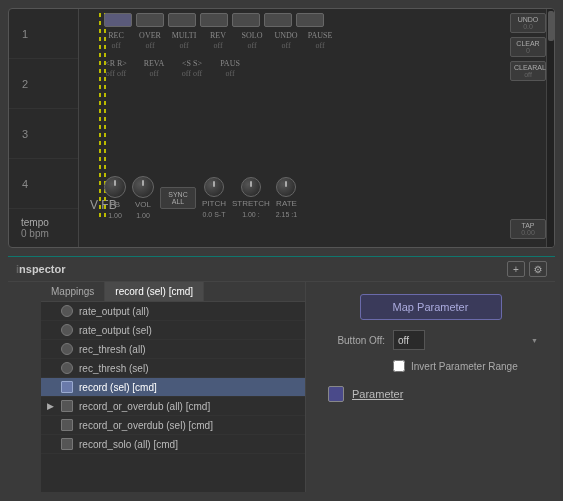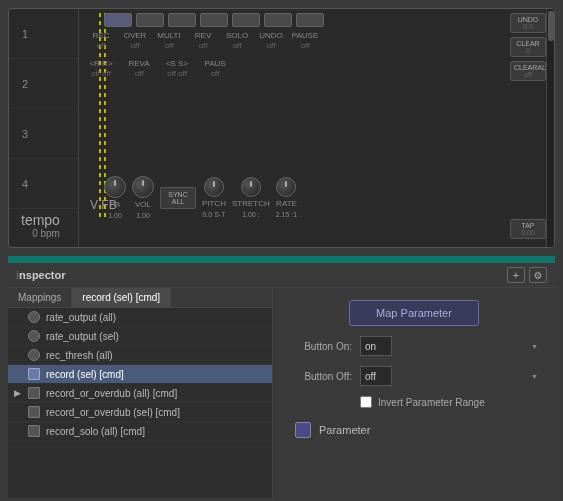--- a/index.html
+++ b/index.html
@@ -70,11 +70,12 @@
     
     .controls-grid {
       position: absolute;
-      left: 78px;
+      left: 93px;
       top: 22px;
       right: 70px;
       display: flex;
       gap: 2px;
+      font-family: Liberation Serif, serif;
     }
     .ctrl-col {
       display: flex;

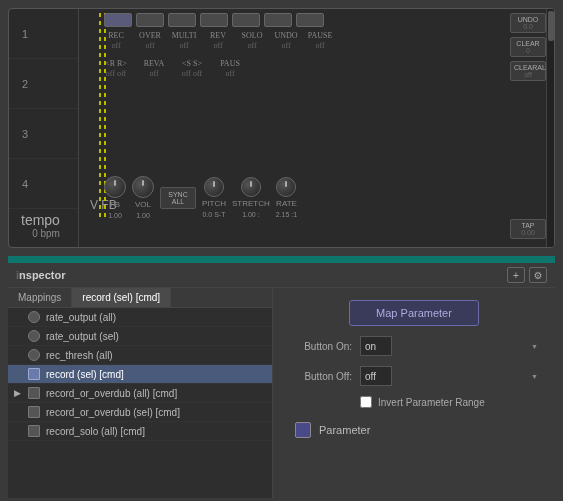--- a/index.html
+++ b/index.html
@@ -168,7 +168,7 @@
       color: #aaa;
     }
     .tempo-label {
-      font-size: 14px;
+      font-size: 10px;
     }
     .tempo-val {
       font-size: 10px;

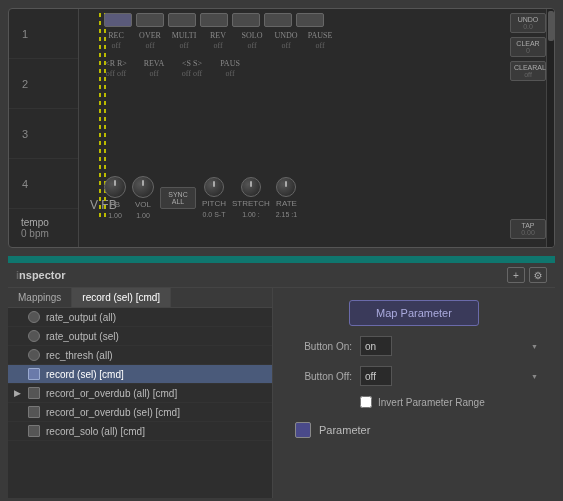--- a/index.html
+++ b/index.html
@@ -209,7 +209,7 @@
     
     .inspector-panel {
       background: #3a3a3a;
-      border-top: 7px solid #0f766e;
+      border-top: 1px solid #0f766e;
       margin: 0 8px 8px 8px;
       position: relative;
     }

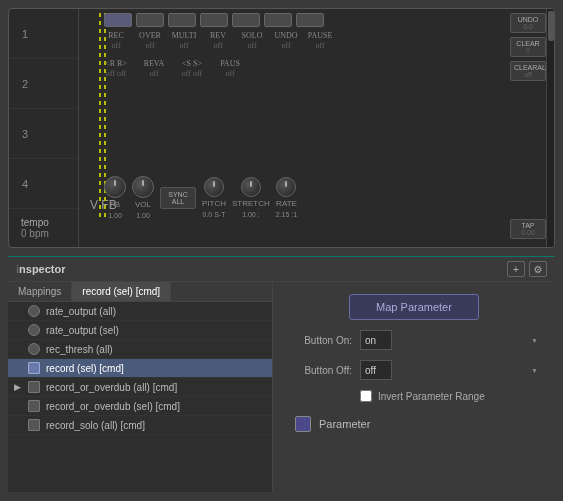--- a/index.html
+++ b/index.html
@@ -247,6 +247,7 @@
     .inspector-body {
       display: flex;
       height: 210px;
+      margin-left: 33px;
     }
 
     

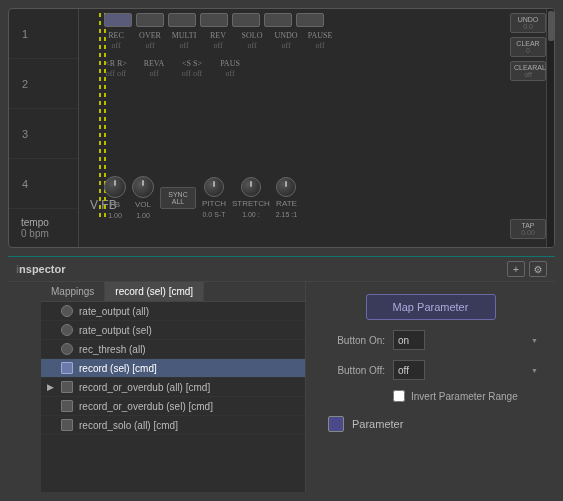--- a/index.html
+++ b/index.html
@@ -331,7 +331,7 @@
       font-size: 11px;
       cursor: pointer;
       text-align: center;
-      width: 130px;
+      width: 142px;
       align-self: center;
     }
 

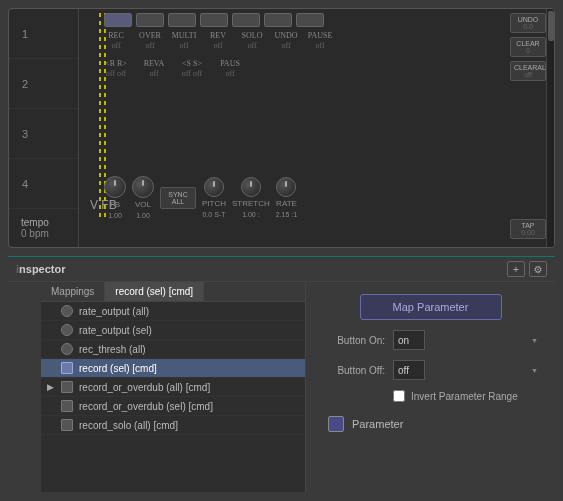--- a/index.html
+++ b/index.html
@@ -632,12 +632,6 @@
 
       <button class="map-param-btn">Map Parameter</button>
 
-      <div class="param-row">
-        <span class="param-label">Button On:</span>
-        <div class="param-select-wrap">
-          <select class="param-select"><option>on</option><option>off</option></select>
-        </div>
-      </div>
 
       <div class="param-row">
         <span class="param-label">Button Off:</span>

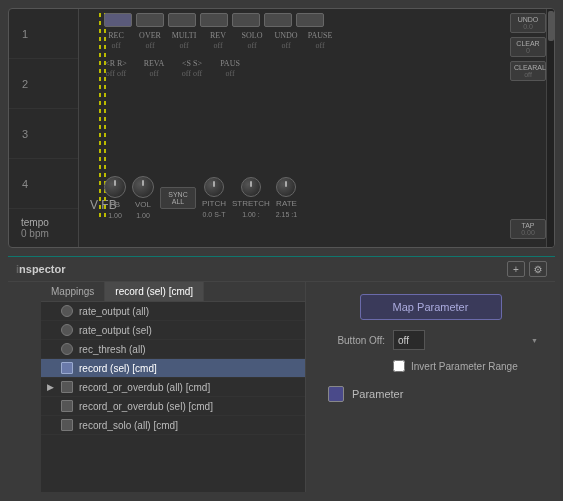--- a/index.html
+++ b/index.html
@@ -604,6 +604,11 @@
           <div class="mapping-item-icon knob-icon"></div>
           <span>rec_thresh (all)</span>
         </div>
+        <div class="mapping-item">
+          <div class="expand-arrow"></div>
+          <div class="mapping-item-icon knob-icon"></div>
+          <span>rec_thresh (sel)</span>
+        </div>
         <div class="mapping-item selected">
           <div class="expand-arrow"></div>
           <div class="mapping-item-icon" style="background:#6a7aaa;border-color:#9aaad0;"></div>

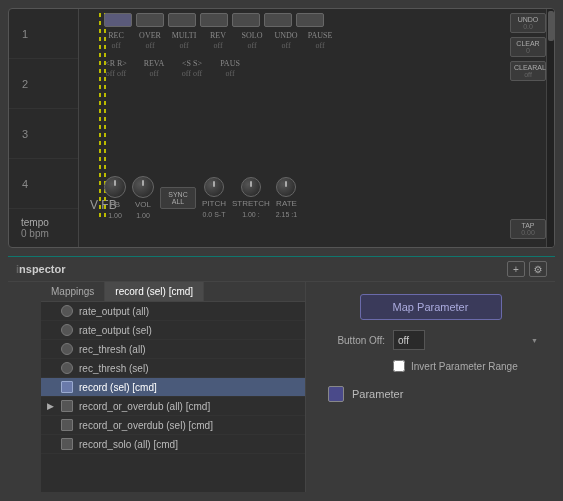--- a/index.html
+++ b/index.html
@@ -407,6 +407,7 @@
     .param-text {
       font-size: 11px;
       color: #bbb;
+      text-decoration: underline;
     }
 
     

